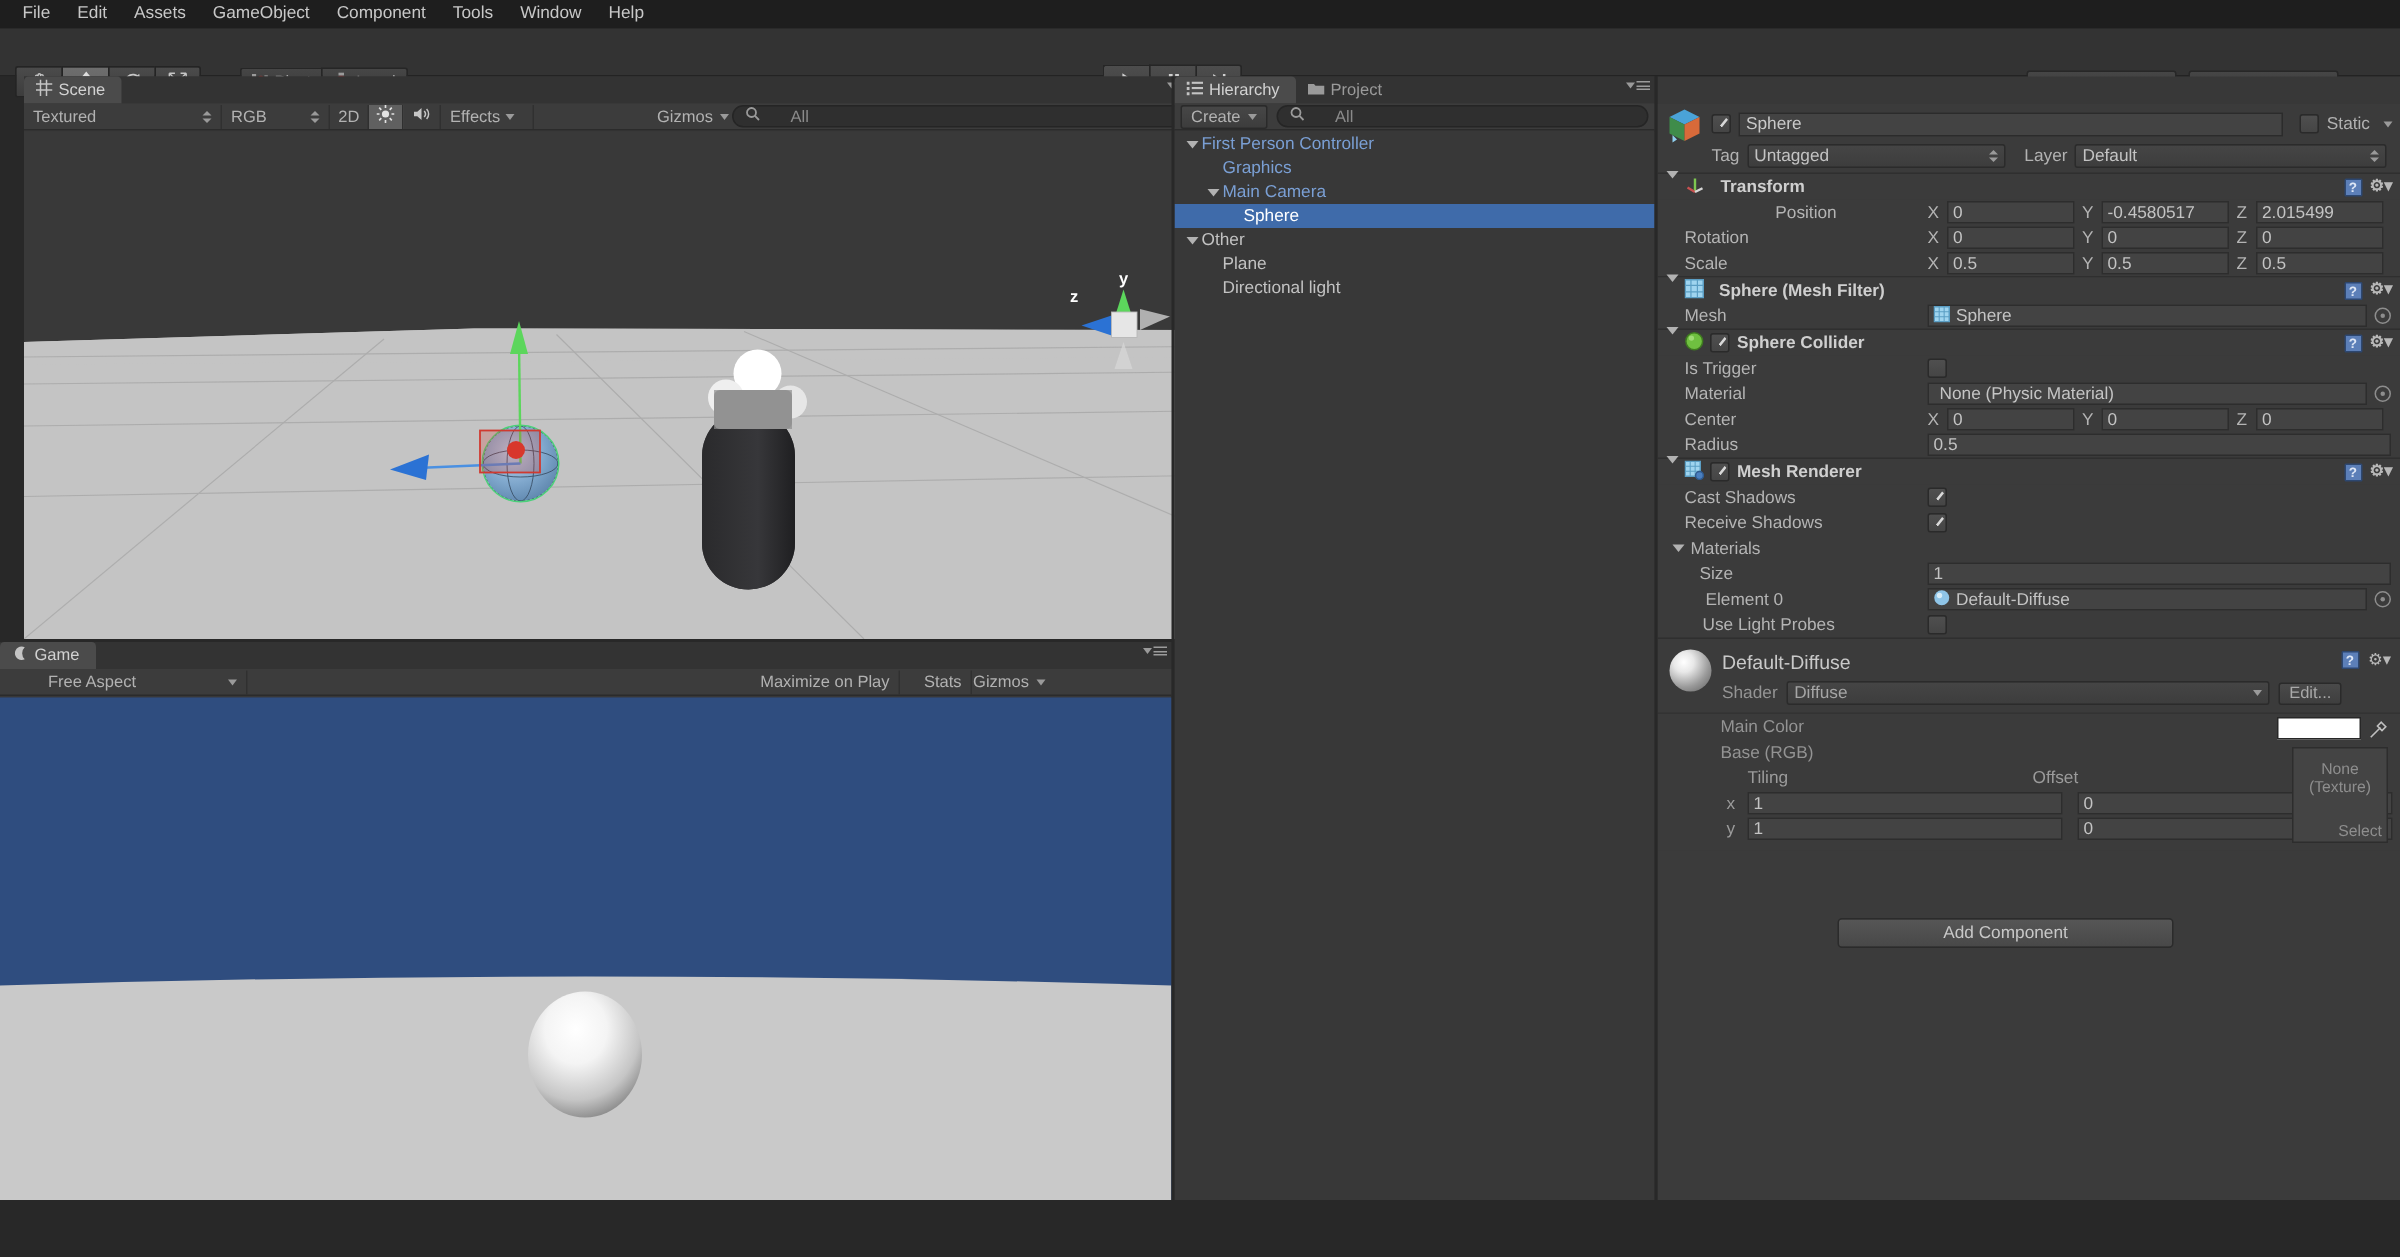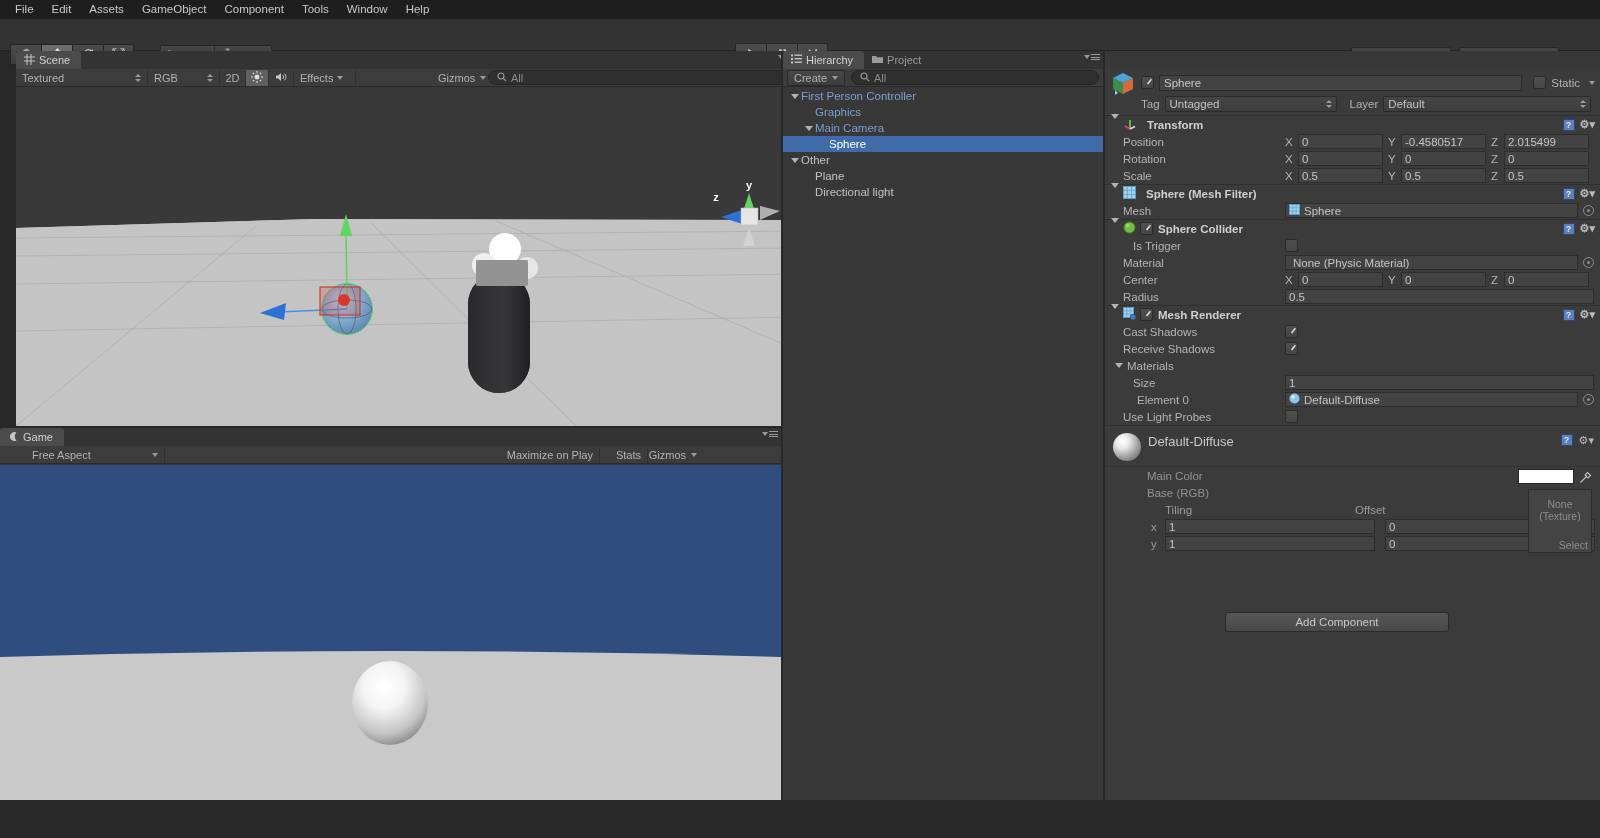--- a/index.html
+++ b/index.html
@@ -121,7 +121,7 @@
   .searchbox {
     height: 15px; background: #2f2f2f; border: 1px solid #252525;
     border-radius: 8px; display: flex; align-items: center;
-    padding: 0 8px; gap: 4px; color: #8a8a8a; font-size: 11px;
+    padding: 0 8px; gap: 20px; color: #8a8a8a; font-size: 11px;
   }
 
   

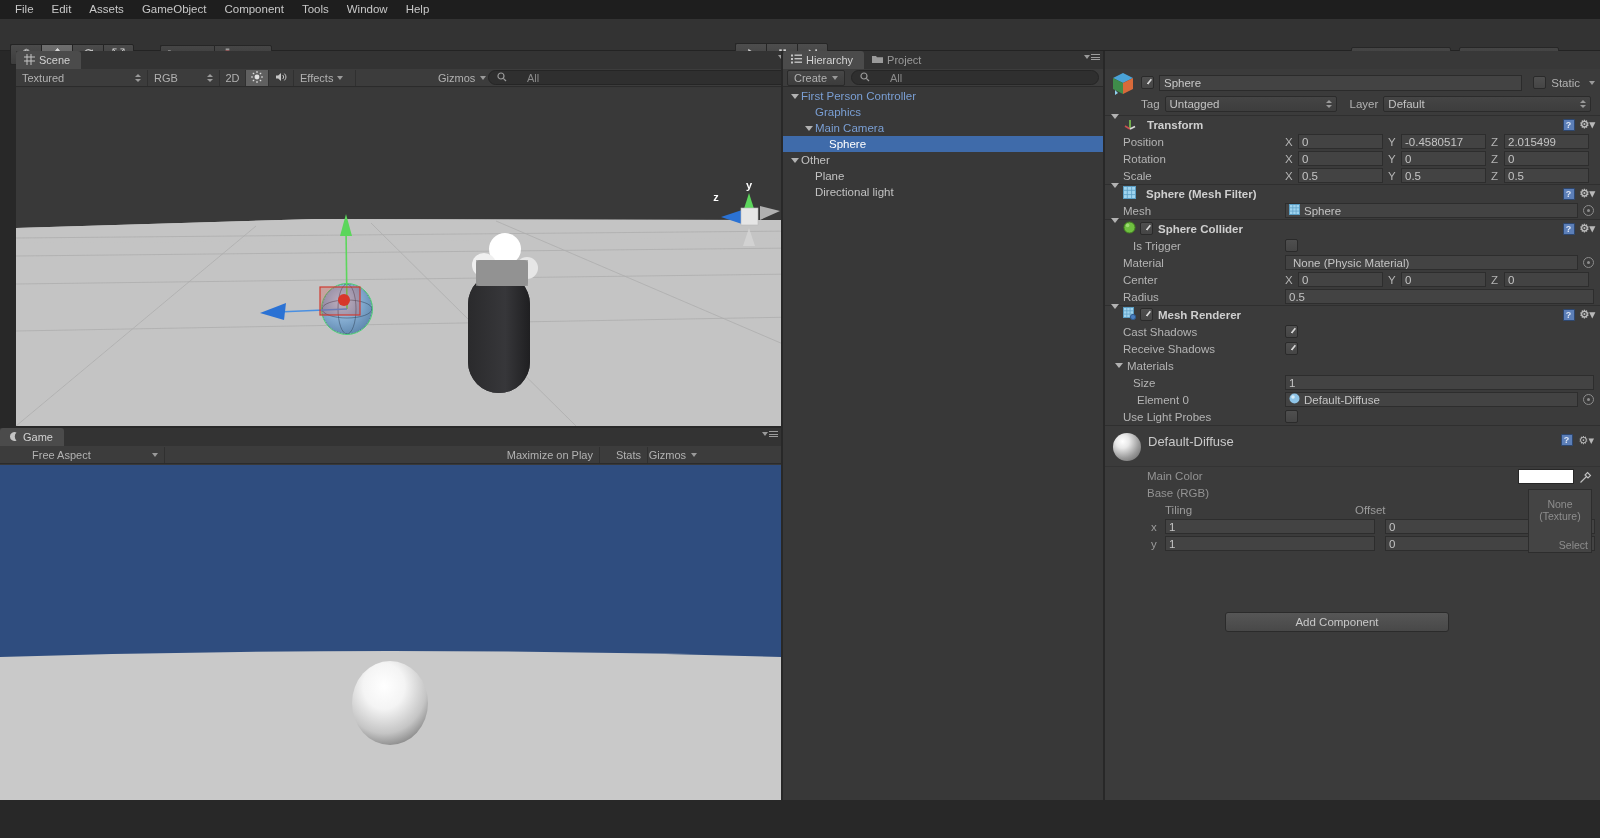--- a/index.html
+++ b/index.html
@@ -671,7 +671,7 @@
               </span>
             </div>
             <div class="prop-row">
-              <span class="prop-label" style="padding-left:18px;">Position</span>
+              <span class="prop-label" style="padding-left:18px;text-align:center;">Position</span>
               <span class="vec3">
                 <span class="vec-ax">X</span>
                 <span class="vec-in">0</span>

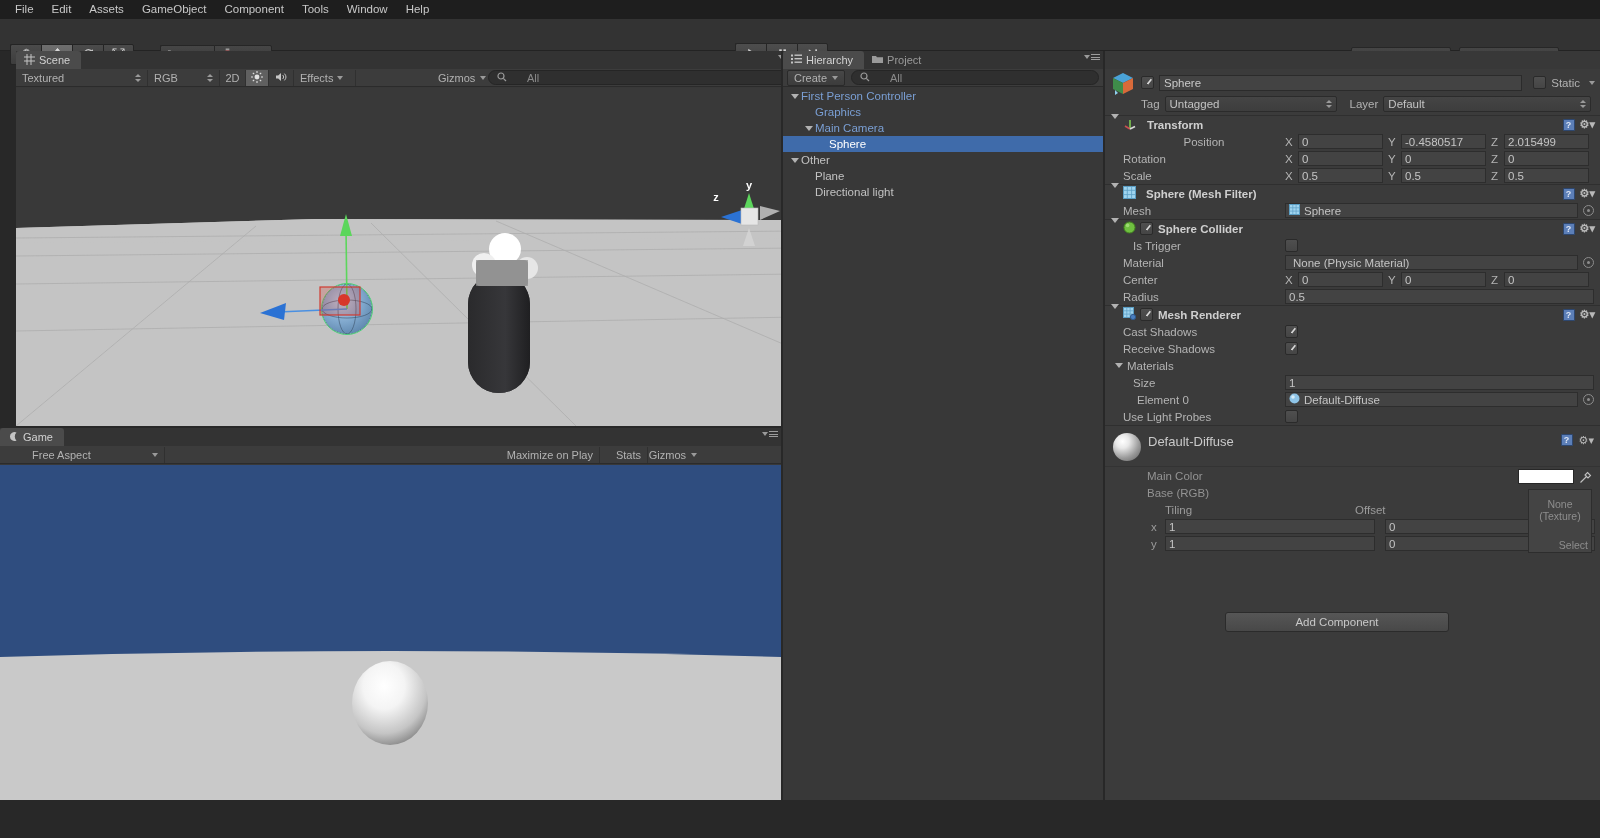--- a/index.html
+++ b/index.html
@@ -744,7 +744,7 @@
               </span>
             </div>
             <div class="prop-row">
-              <span class="prop-label" style="padding-left:28px;">Is Trigger</span>
+              <span class="prop-label" style="padding-left:18px;">Is Trigger</span>
               <span class="checkbox"></span>
             </div>
             <div class="prop-row">

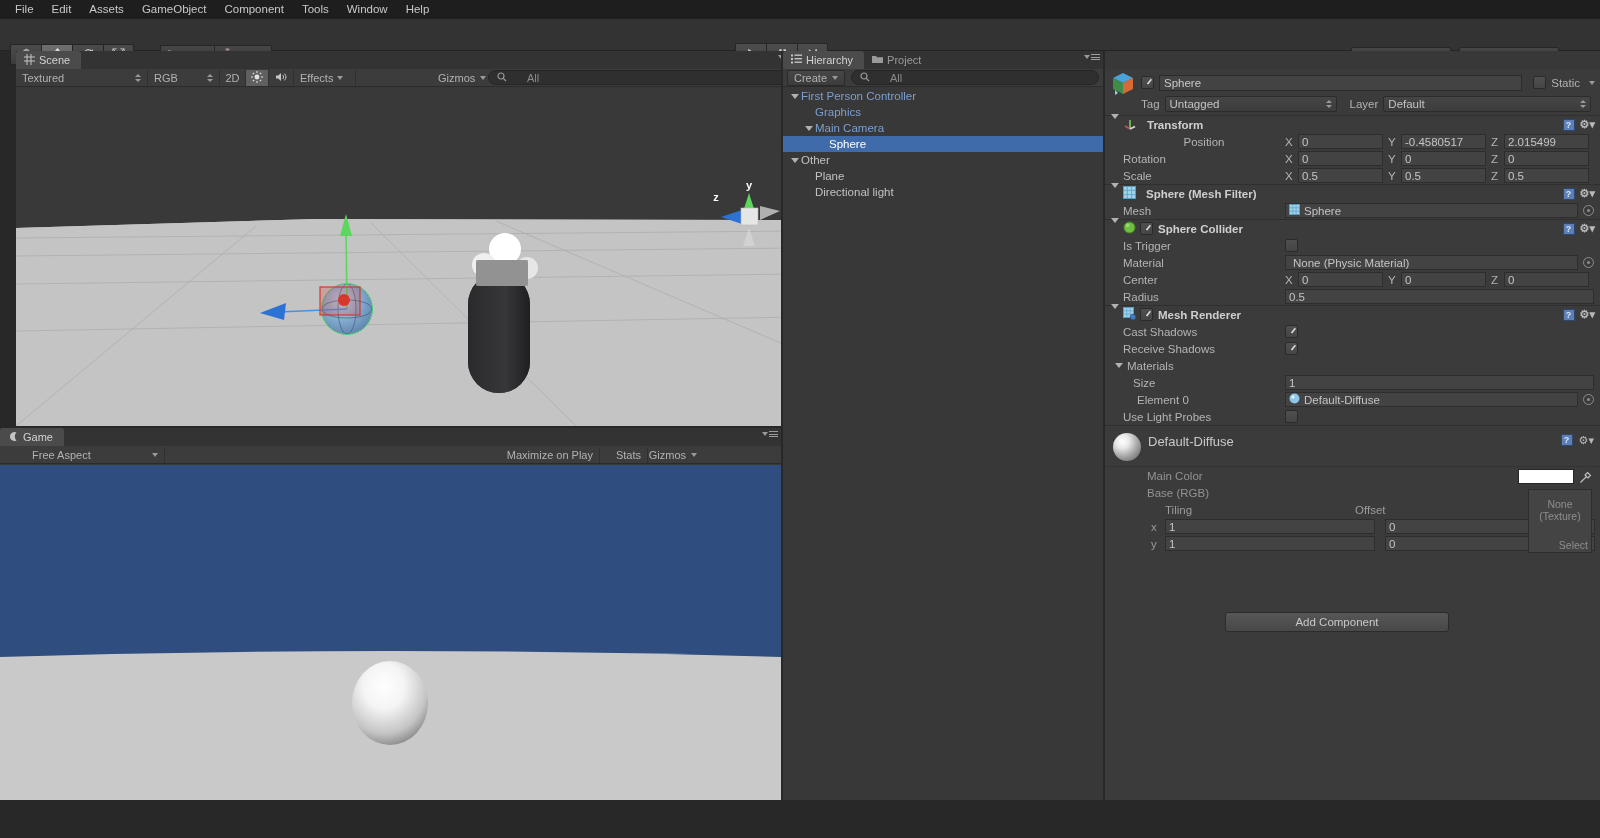--- a/index.html
+++ b/index.html
@@ -816,7 +816,7 @@
               <span class="target-dot" style="margin-right:6px;"></span>
             </div>
             <div class="prop-row">
-              <span class="prop-label" style="padding-left:18px;">Use Light Probes</span>
+              <span class="prop-label" style="padding-left:30px;">Use Light Probes</span>
               <span class="checkbox"></span>
             </div>
           </div>

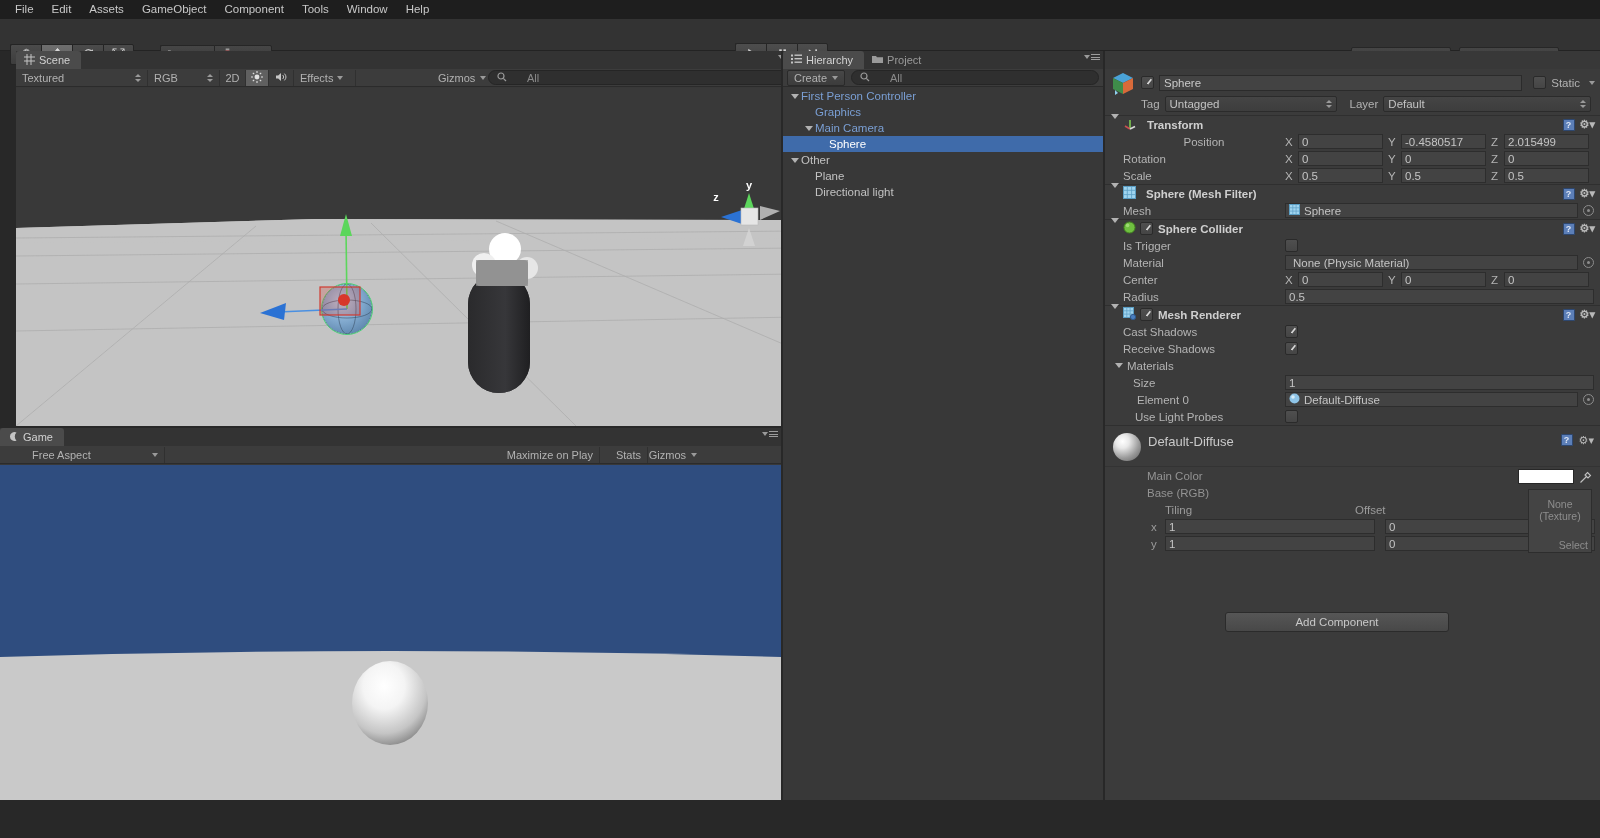--- a/index.html
+++ b/index.html
@@ -827,6 +827,14 @@
           <span class="mat-sphere"></span>
           <span style="flex:1;">
             <span style="display:block; font-size:13px; color:#c9c9c9; padding-top:1px;">Default-Diffuse</span>
+            <span style="display:flex; align-items:center; gap:6px; margin-top:5px;">
+              <span class="small-lbl" style="color:#949494;">Shader</span>
+              <span class="select-field" style="flex:1; max-width:322px;">
+                <span style="color:#a5a5a5;">Diffuse</span>
+                <span class="caret-d"></span>
+              </span>
+              <span class="edit-btn">Edit...</span>
+            </span>
           </span>
           <span class="hdr-right" style="position:absolute; right:6px; top:5px; display:flex; gap:6px; align-items:center;">
             <span class="help-icon">?</span>

